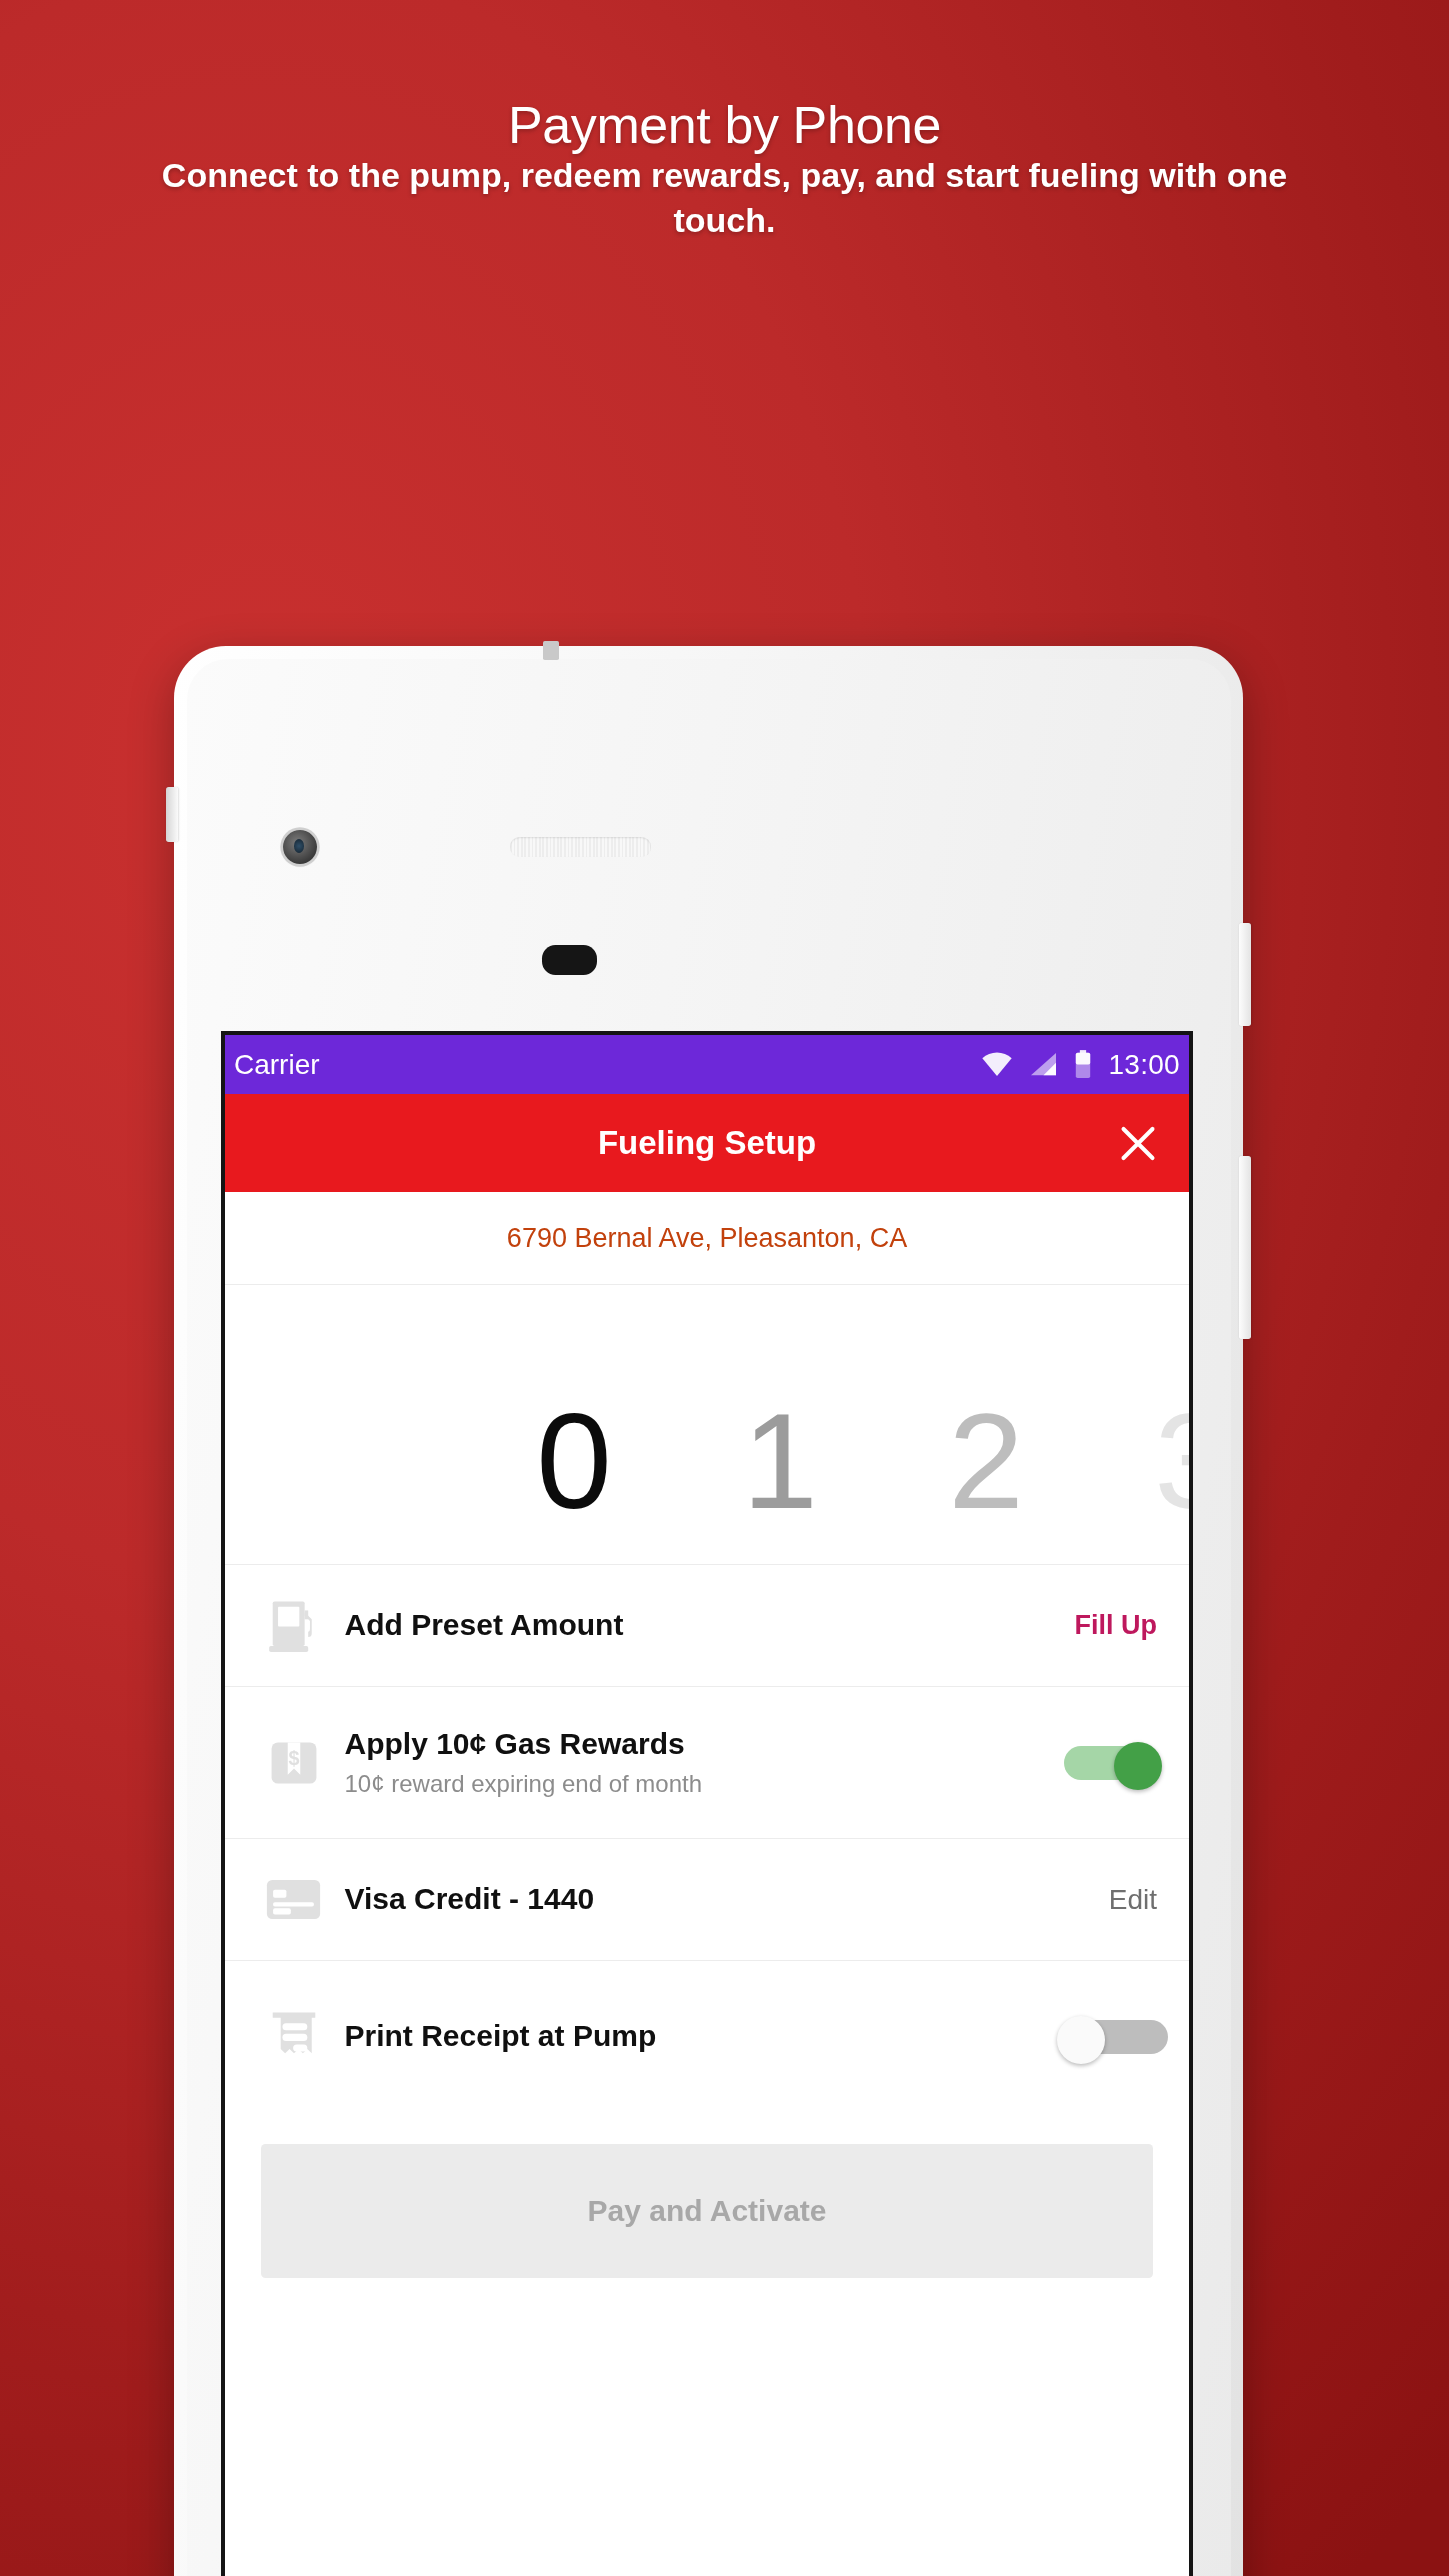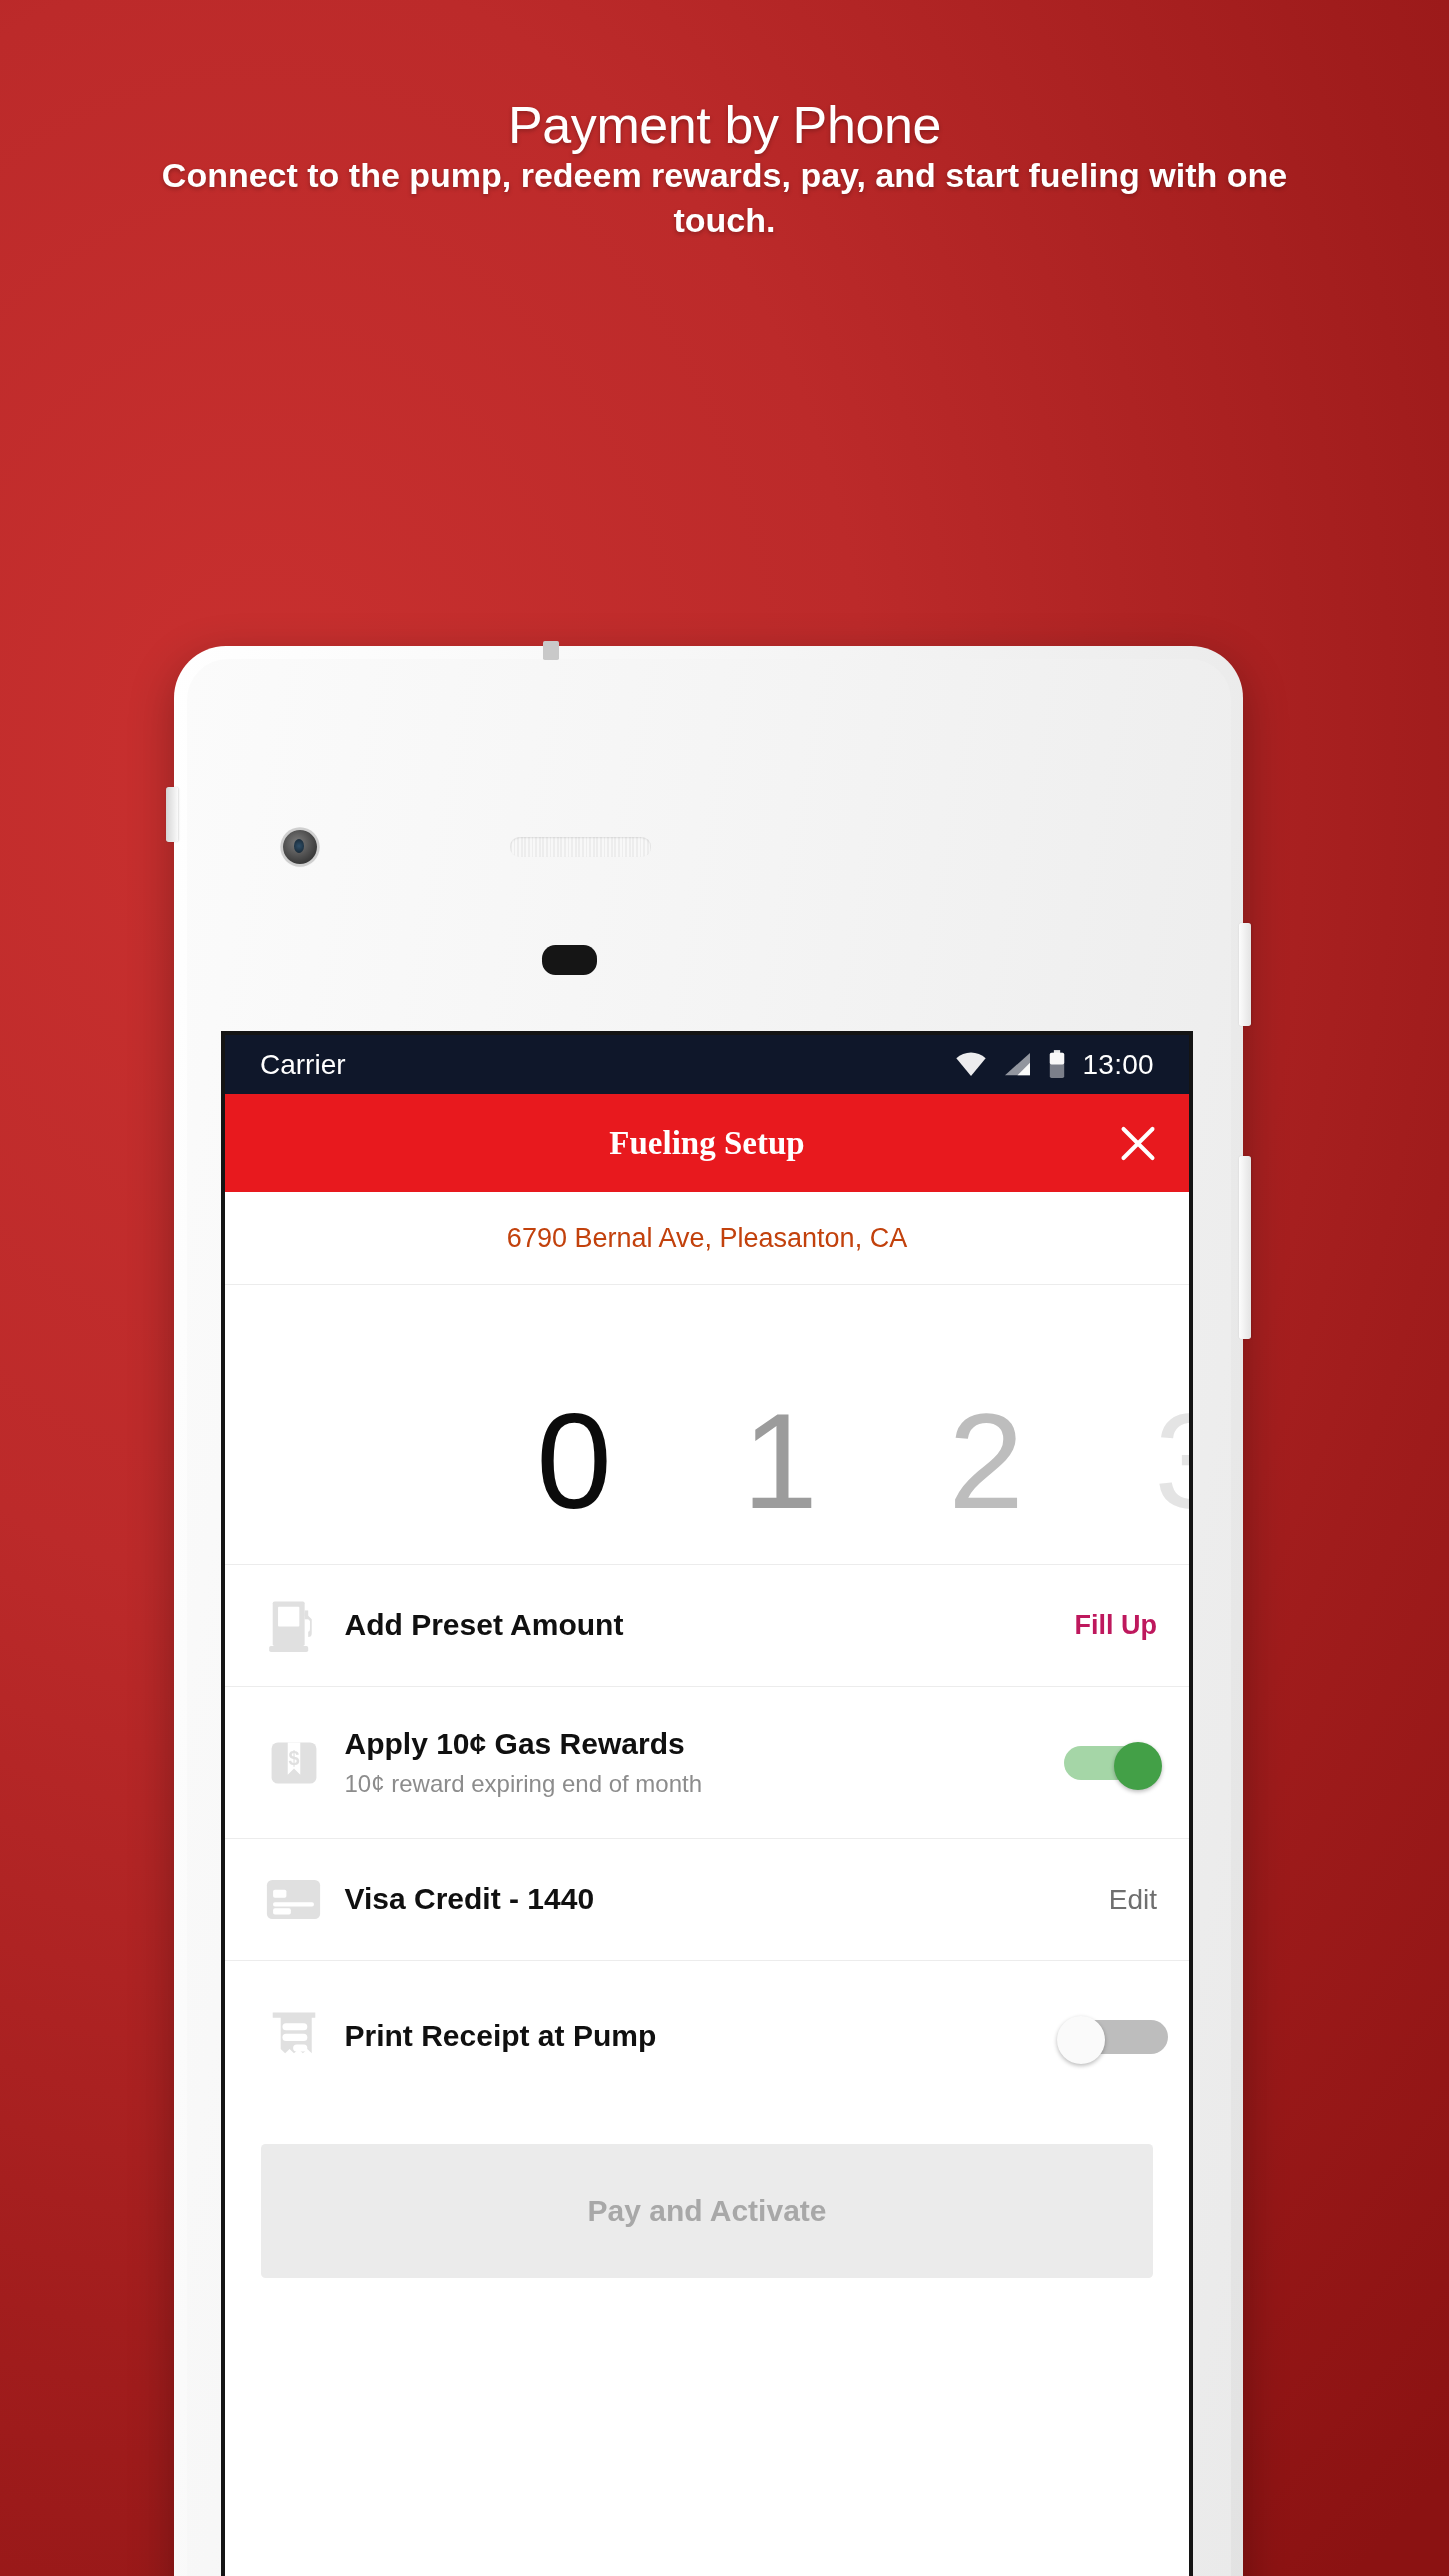--- a/index.html
+++ b/index.html
@@ -90,9 +90,9 @@
 
   
   #statusbar {
-    height:59px; background:#0f172a;
+    height:59px; background:#6d28d9;
     display:flex; align-items:center; justify-content:space-between;
-    padding:0 35px;
+    padding:0 9px;
     color:#fff;
     gap:40px;
   }

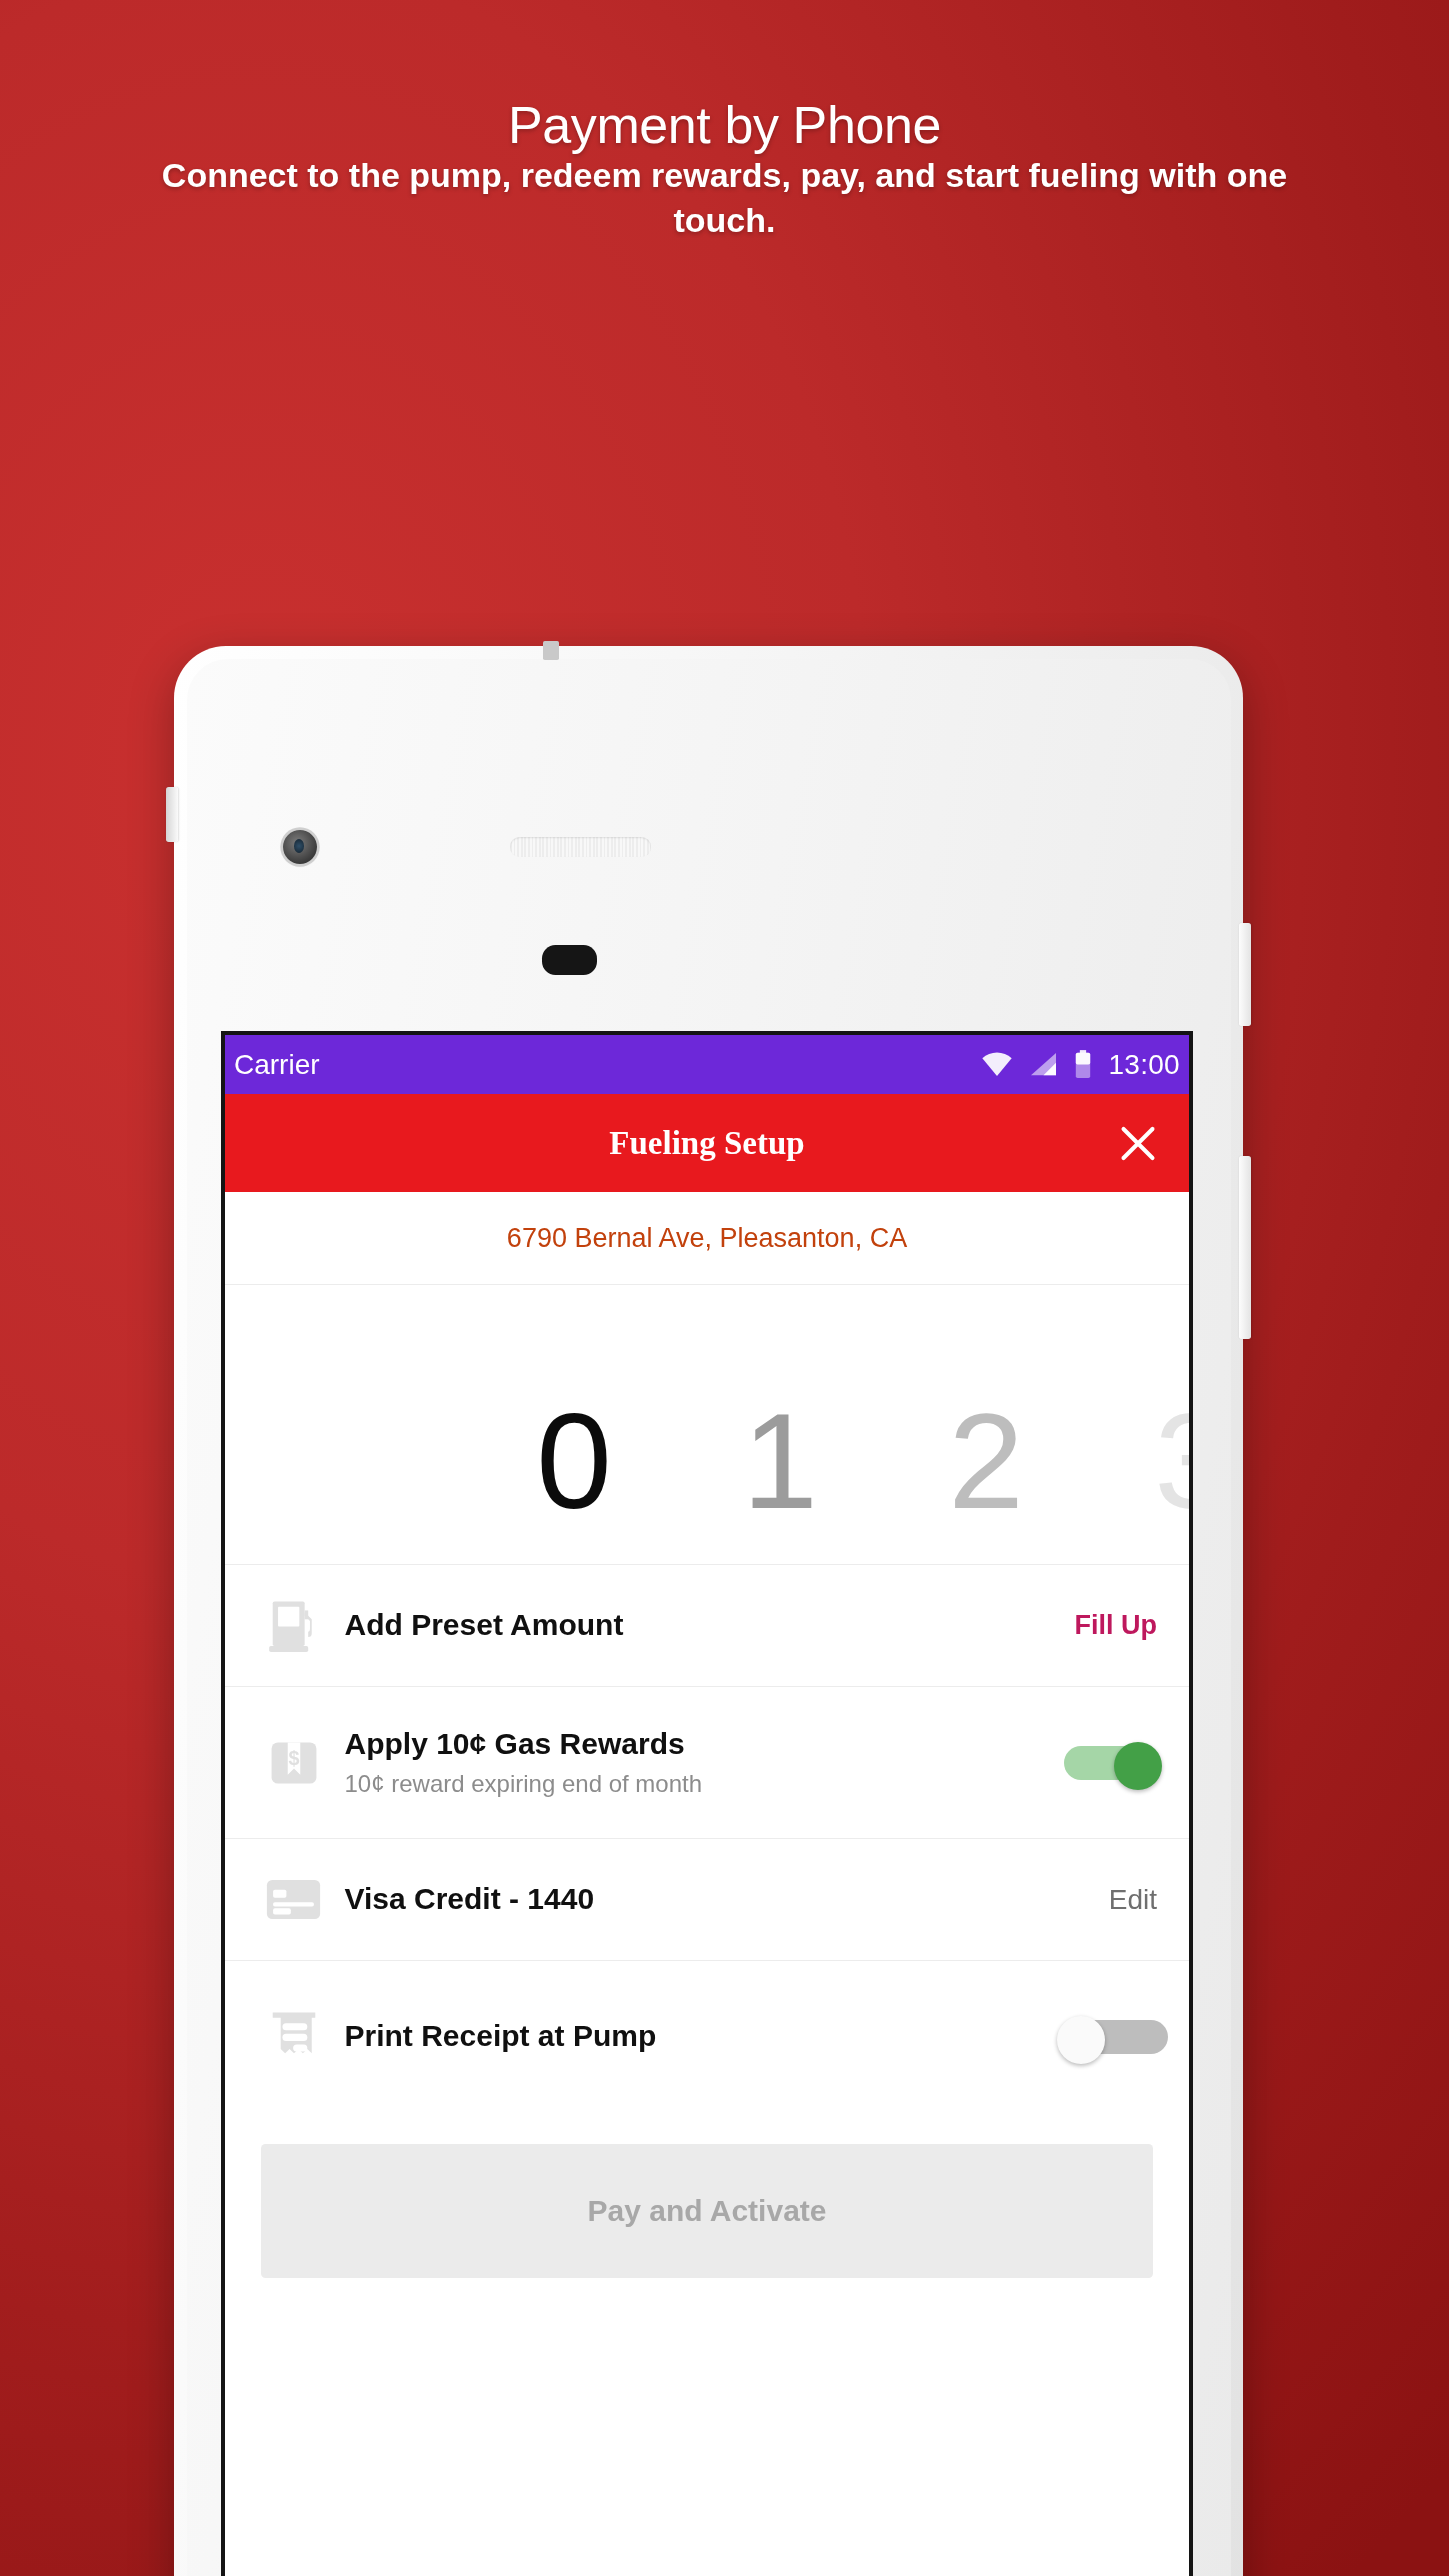--- a/index.html
+++ b/index.html
@@ -108,7 +108,7 @@
   }
   #appbar-title {
     flex:1; text-align:center; color:#fff;
-    font-size:33px; font-weight:700;font-family:Liberation Serif, serif;
+    font-size:33px; font-weight:700;
   }
   #close-btn {
     position:absolute; right:30px; top:50%; transform:translateY(-50%);

